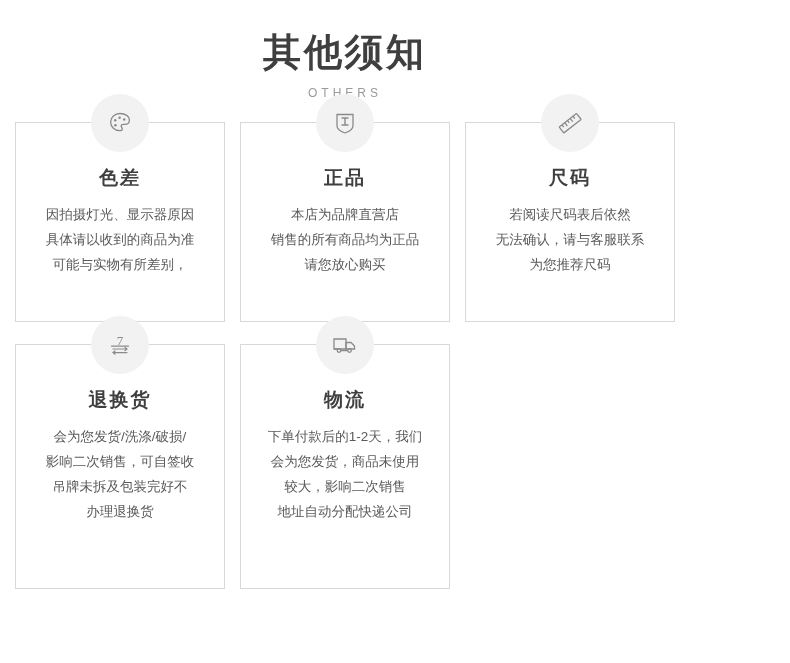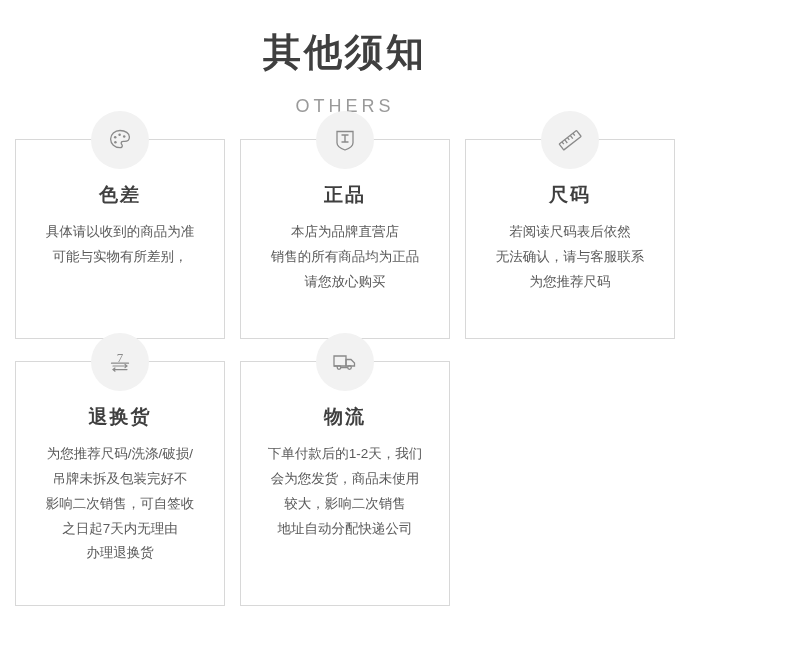--- a/index.html
+++ b/index.html
@@ -32,10 +32,10 @@
     line-height: 1.2;
   }
   .header-sub {
-    font-size: 18px;
+    font-size: 12px;
     color: #9a9a9a;
     letter-spacing: 4px;
-    margin-top: 20px;
+    margin-top: 10px;
     font-weight: normal;
   }
   .grid {

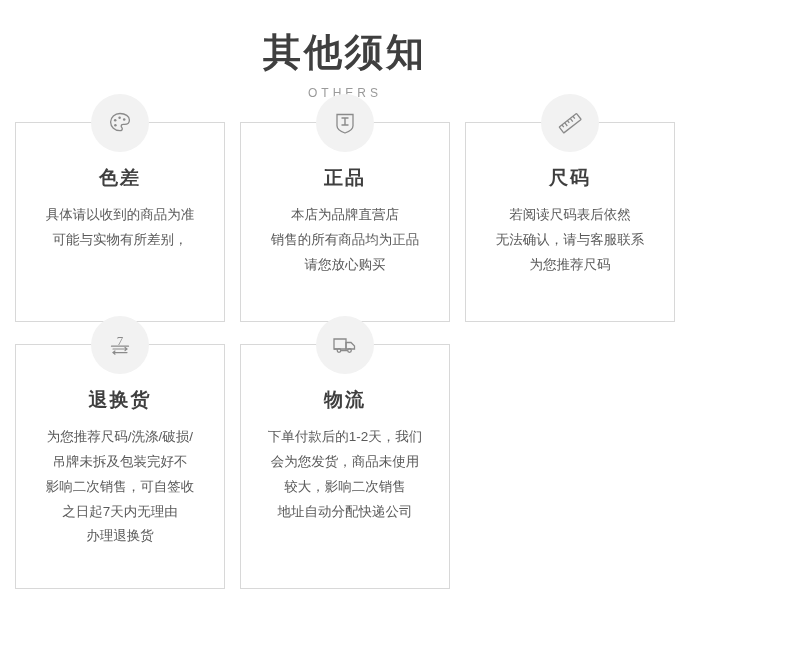--- a/index.html
+++ b/index.html
@@ -111,6 +111,7 @@
       </div>
       <div class="card-title">色差</div>
       <div class="card-body">
+        <div>因拍摄灯光、显示器原因</div>
         <div>具体请以收到的商品为准</div>
         <div>可能与实物有所差别，</div>
       </div>

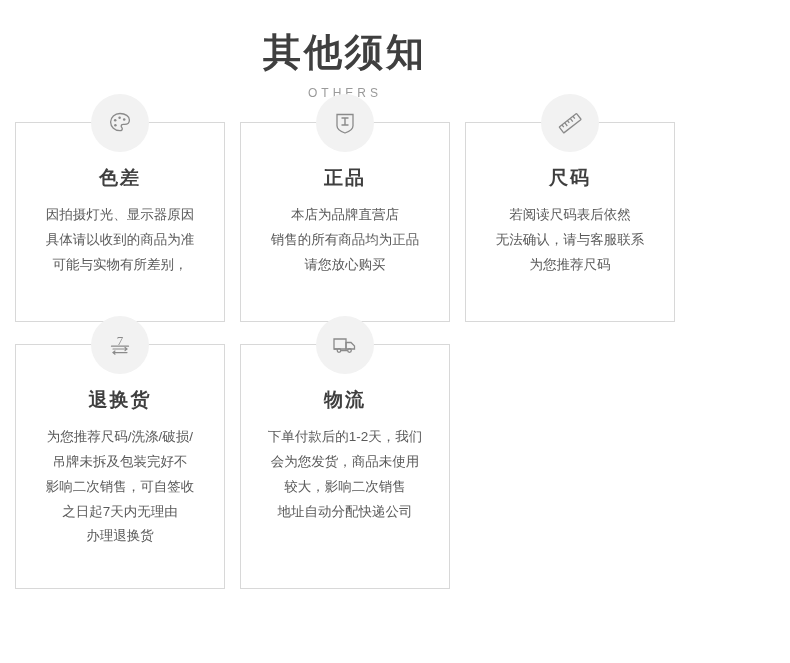--- a/index.html
+++ b/index.html
@@ -161,7 +161,7 @@
       </div>
       <div class="card-title">退换货</div>
       <div class="card-body">
-        <div>为您推荐尺码/洗涤/破损/</div>
+        <div>会为您发货/洗涤/破损/</div>
         <div>吊牌未拆及包装完好不</div>
         <div>影响二次销售，可自签收</div>
         <div>之日起7天内无理由</div>

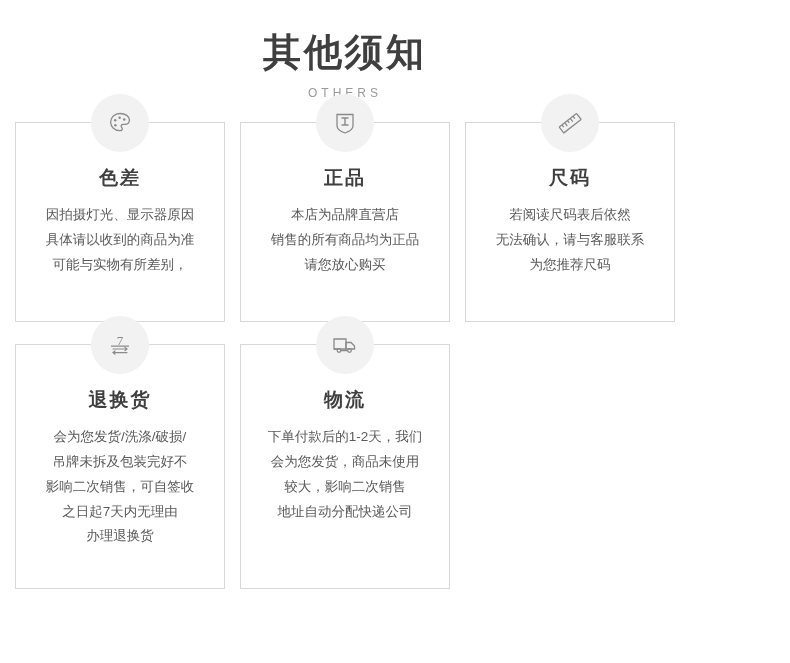--- a/index.html
+++ b/index.html
@@ -162,8 +162,8 @@
       <div class="card-title">退换货</div>
       <div class="card-body">
         <div>会为您发货/洗涤/破损/</div>
+        <div>影响二次销售，可自签收</div>
         <div>吊牌未拆及包装完好不</div>
-        <div>影响二次销售，可自签收</div>
         <div>之日起7天内无理由</div>
         <div>办理退换货</div>
       </div>

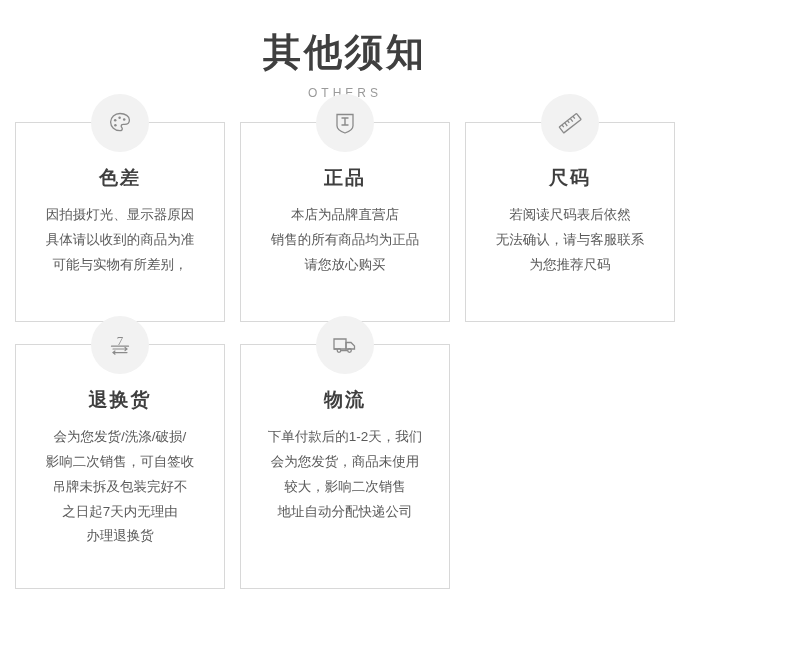--- a/index.html
+++ b/index.html
@@ -164,7 +164,6 @@
         <div>会为您发货/洗涤/破损/</div>
         <div>影响二次销售，可自签收</div>
         <div>吊牌未拆及包装完好不</div>
-        <div>之日起7天内无理由</div>
         <div>办理退换货</div>
       </div>
     </div>

